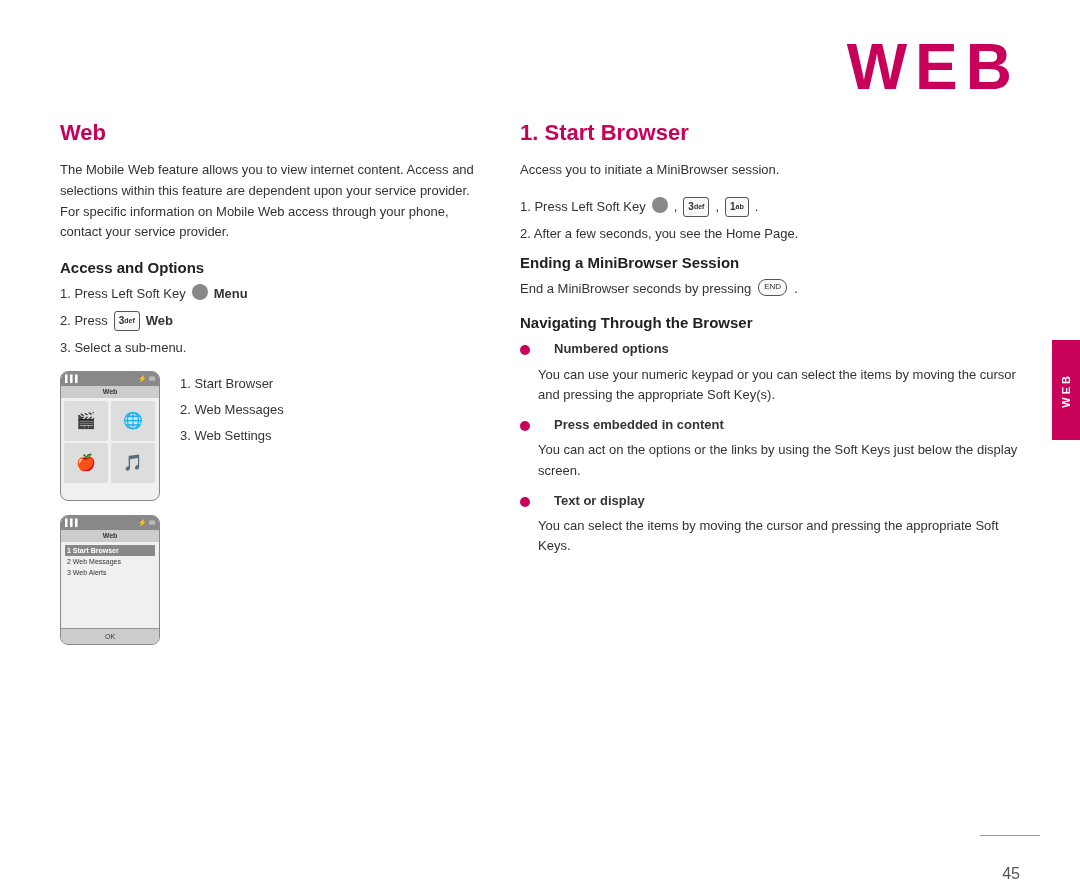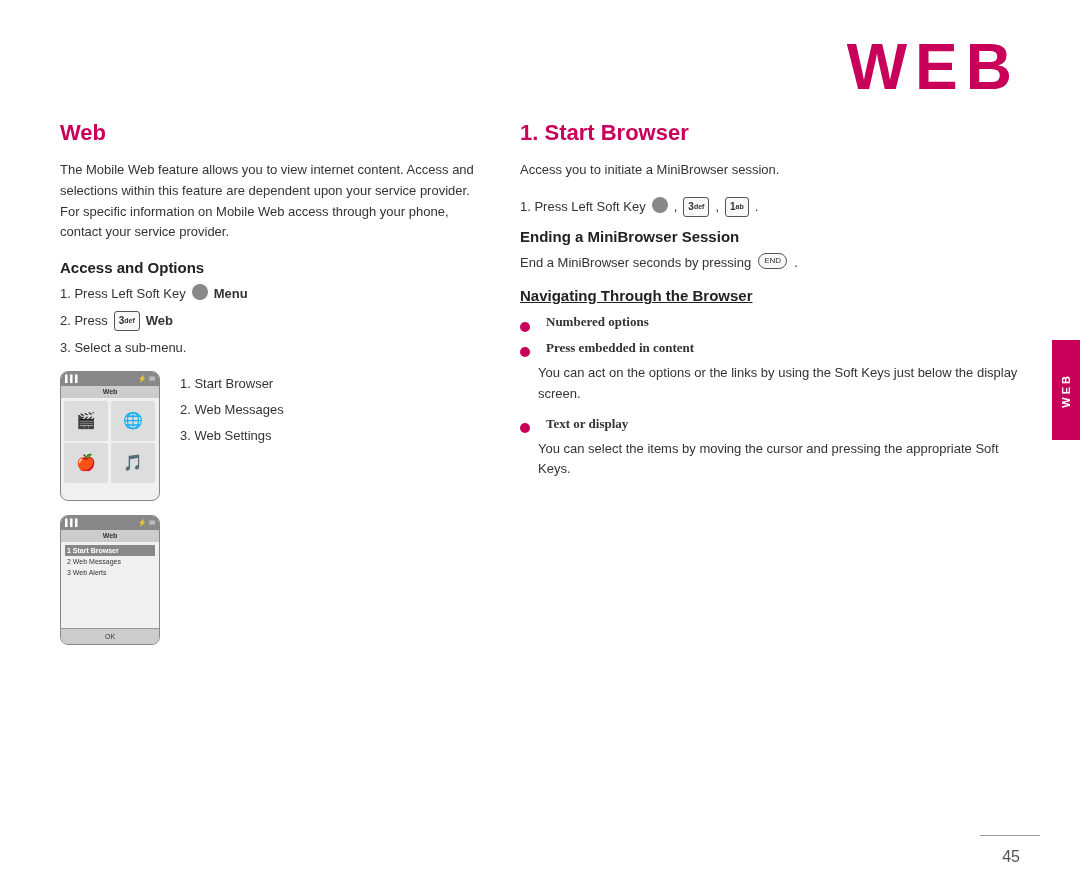--- a/index.html
+++ b/index.html
@@ -410,6 +410,7 @@
       <span>.</span>
     </div>
 
+    <div class="step-text">2. After a few seconds, you see the Home Page.</div>
 
     <div class="sub-heading">Ending a MiniBrowser Session</div>
 

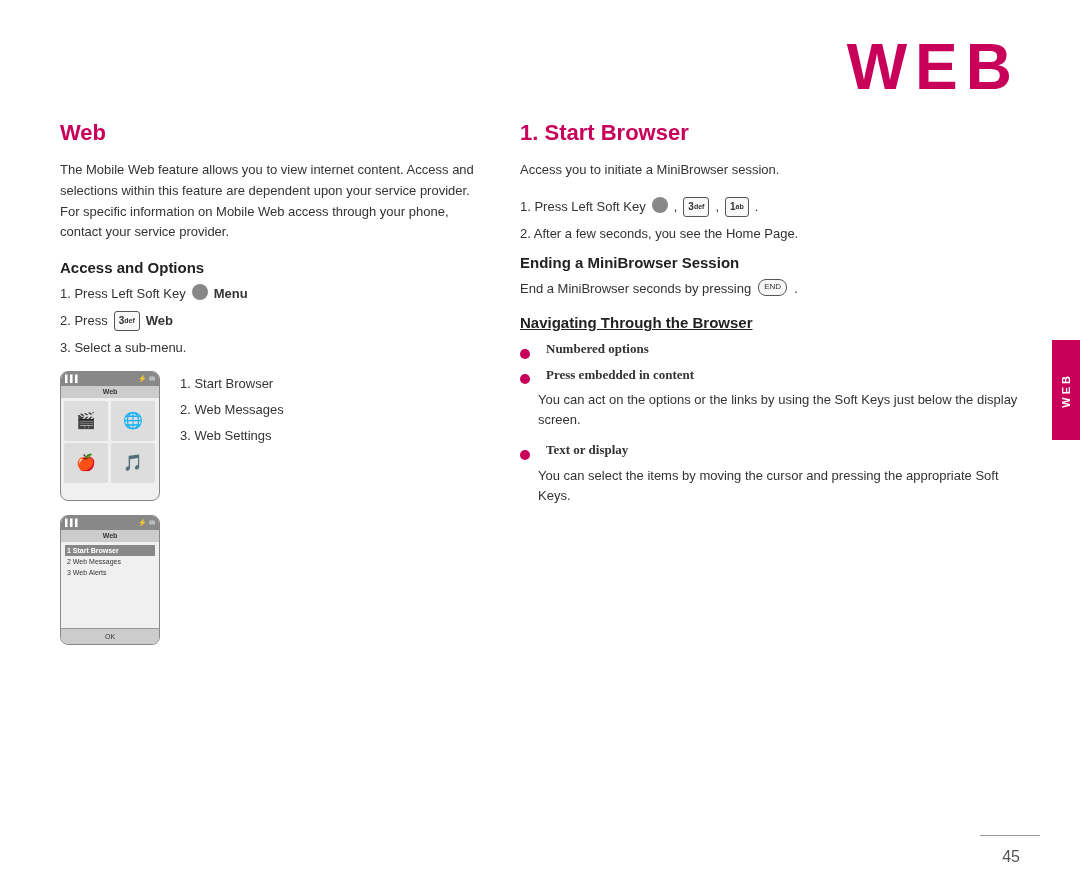--- a/index.html
+++ b/index.html
@@ -422,7 +422,7 @@
       <span>.</span>
     </div>
 
-    <div class="sub-heading" style="margin-top:14px;text-decoration:underline;">Navigating Through the Browser</div>
+    <div class="sub-heading" style="margin-top:14px;">Navigating Through the Browser</div>
 
 
     <div class="bullet-section">

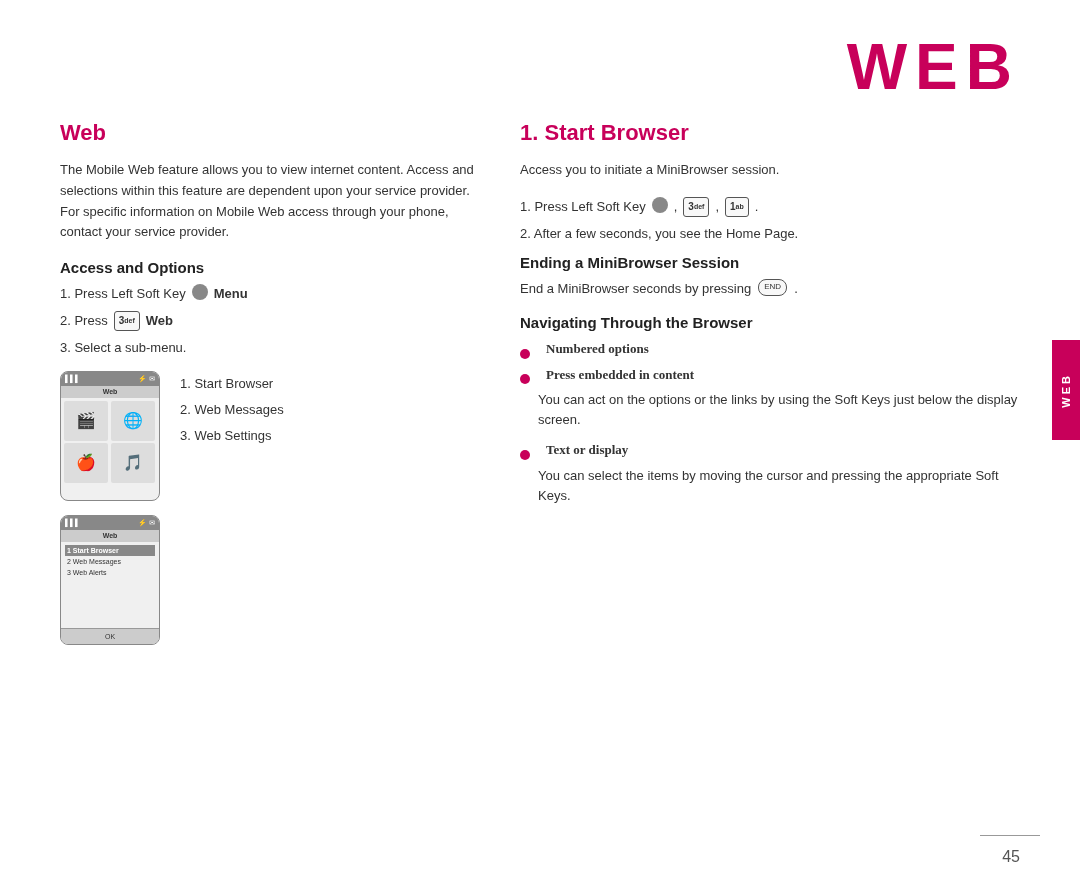--- a/index.html
+++ b/index.html
@@ -266,10 +266,9 @@
 
     .bullet-item {
       display: flex;
-      gap: 16px;
+      gap: 24px;
       margin-bottom: 6px;
-      align-items: flex-end;
-      font-family: Liberation Serif, serif;
+      align-items: center;
     }
 
     .bullet-dot {

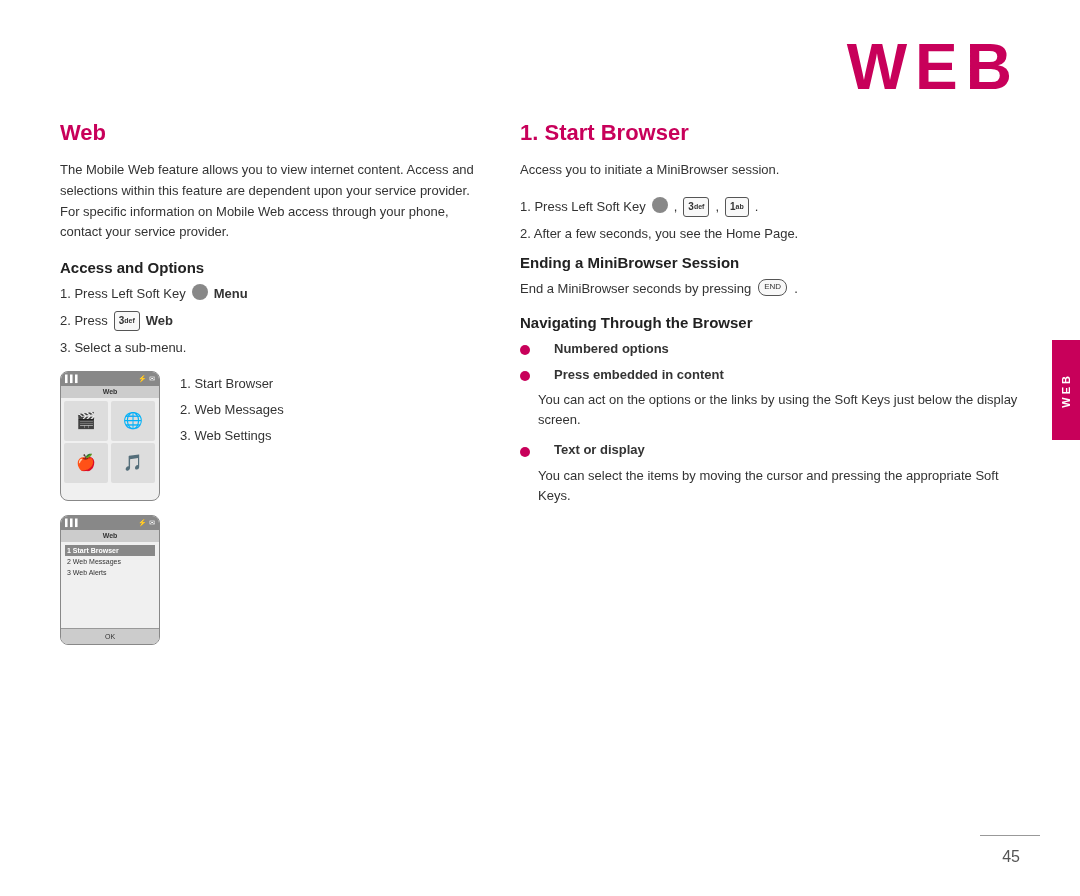--- a/index.html
+++ b/index.html
@@ -430,6 +430,7 @@
         <div class="bullet-dot"></div>
         <div class="bullet-label">Numbered options</div>
       </div>
+      <div class="bullet-desc">You can use your numeric keypad or you can select the items by moving the cursor and pressing the appropriate Soft Key(s).</div>
 
       <div class="bullet-item">
         <div class="bullet-dot"></div>

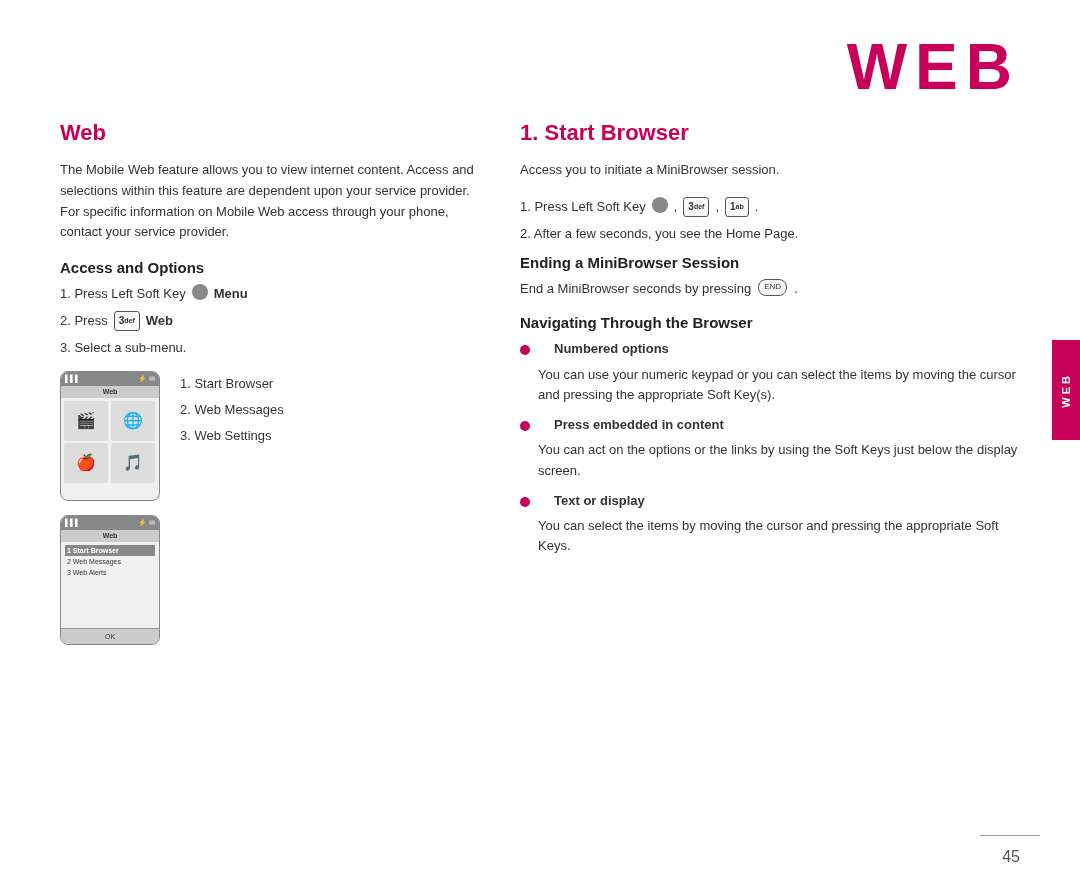--- a/index.html
+++ b/index.html
@@ -56,7 +56,7 @@
     
     .page-number {
       position: absolute;
-      bottom: 30px;
+      bottom: 13px;
       right: 60px;
       font-size: 16px;
       color: #555;

